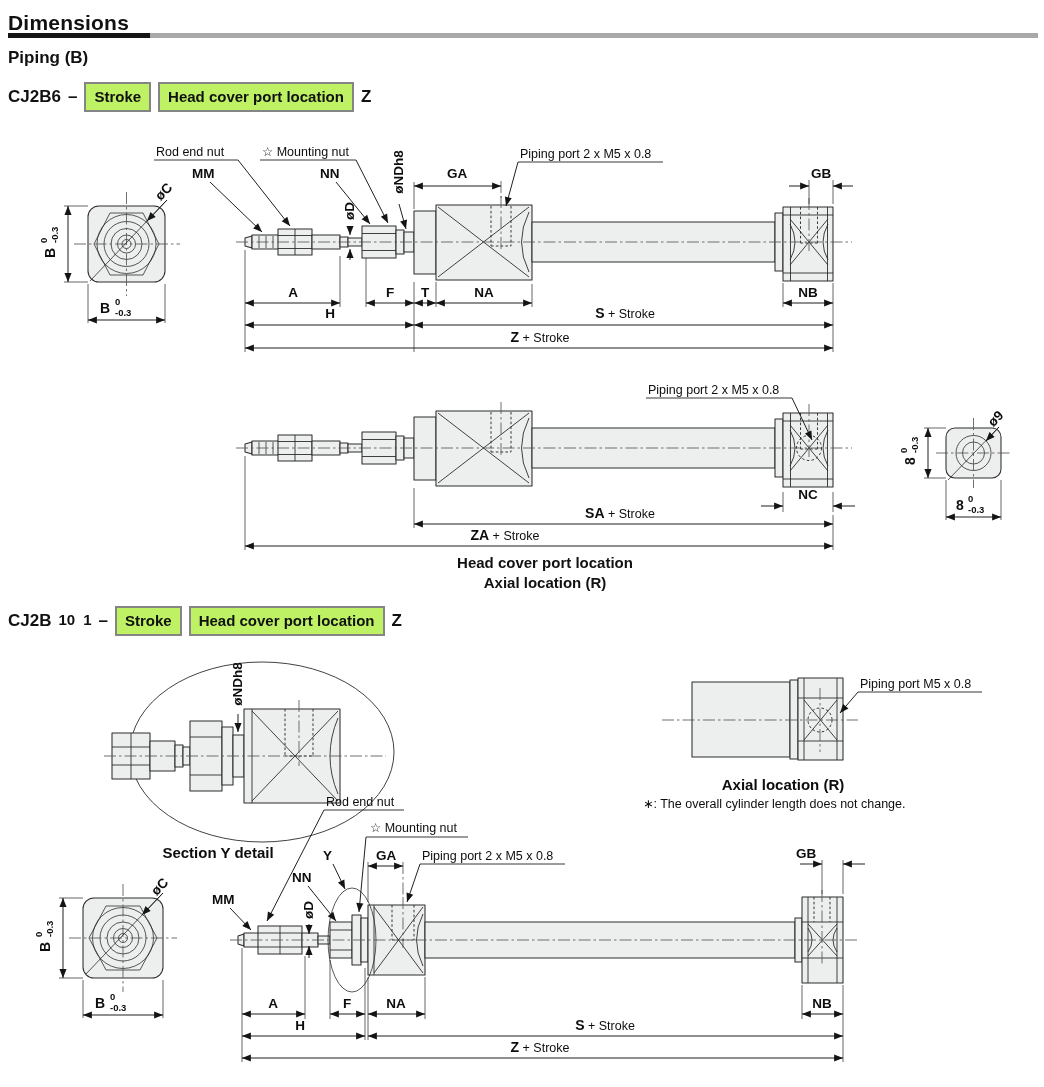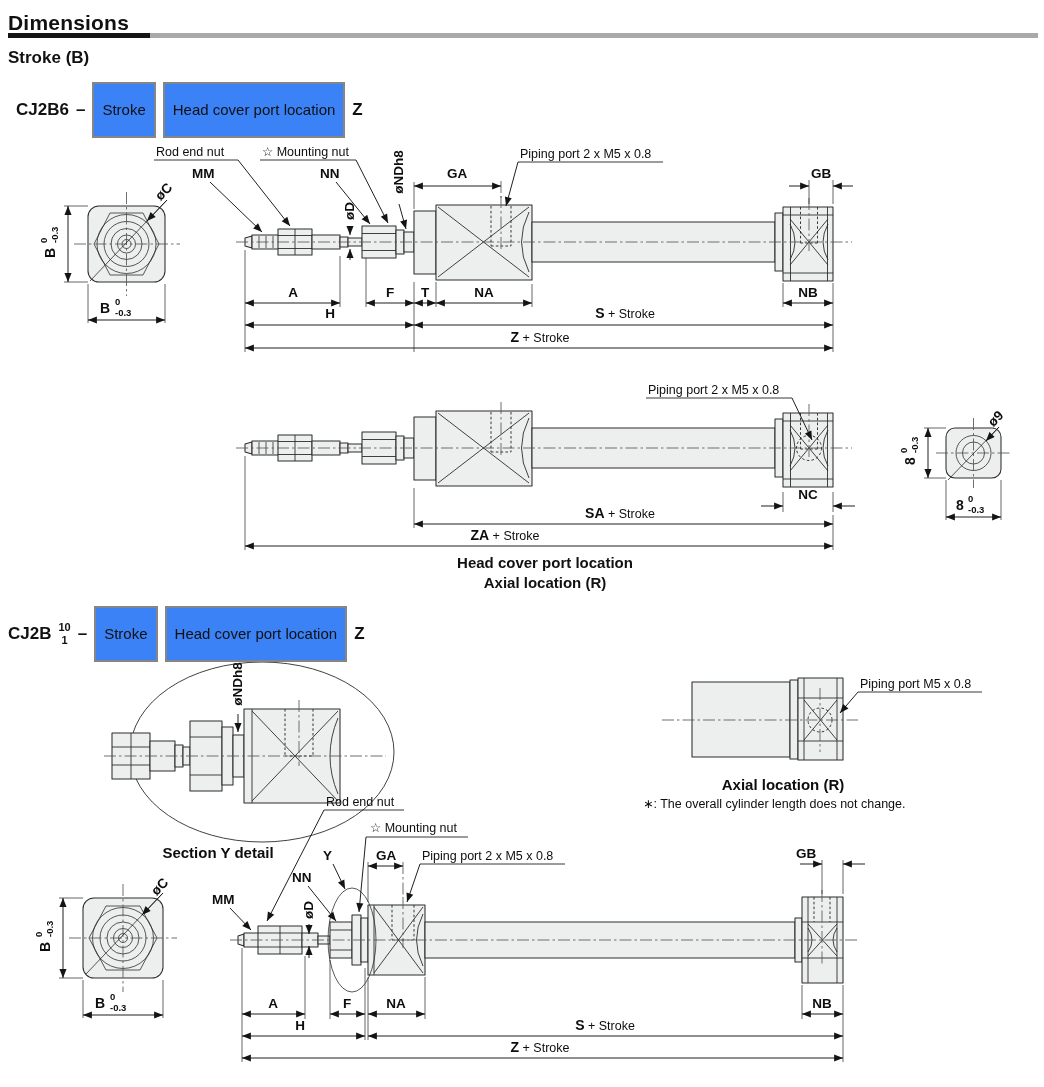--- a/index.html
+++ b/index.html
@@ -417,7 +417,7 @@
   <div class="abs hdr-rule">
       <div class="hdr-rule-dark"></div>
     </div>
-  <div class="abs section-title">Stroke (B)</div>
+  <div class="abs section-title">Piping (B)</div>
 
   <div class="abs model-line model1">
     <span>CJ2B6</span>

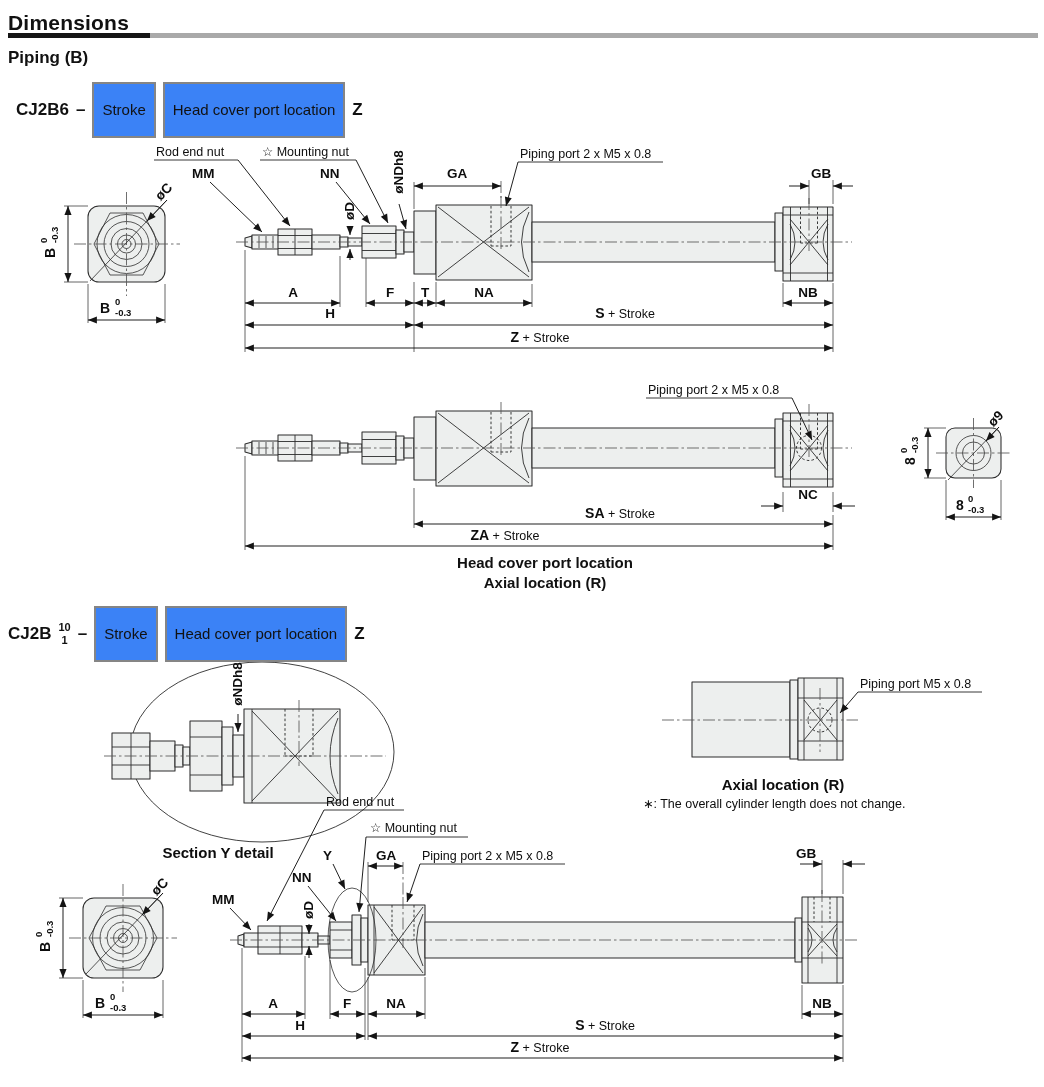--- a/index.html
+++ b/index.html
@@ -11,7 +11,7 @@
   .hdr-rule-dark{position:absolute;left:0;top:0;width:142px;height:5px;background:#151515;}
   .section-title{left:8px;top:48px;font-size:17px;font-weight:bold;}
   .model-line{display:flex;align-items:center;gap:7px;font-size:17px;font-weight:bold;white-space:nowrap;}
-  .model1{left:16px;top:82px;}
+  .model1{left:8px;top:82px;}
   .model2{left:8px;top:606px;justify-content:space-between;}
   .tag{border:2px solid #858585;background:#3b82f6;padding:16px 8px;font-size:15px;font-weight:normal;color:#111;line-height:1.3;}
   .stack{display:inline-flex;flex-direction:column;font-size:11px;line-height:1.12;font-weight:bold;text-align:center;}

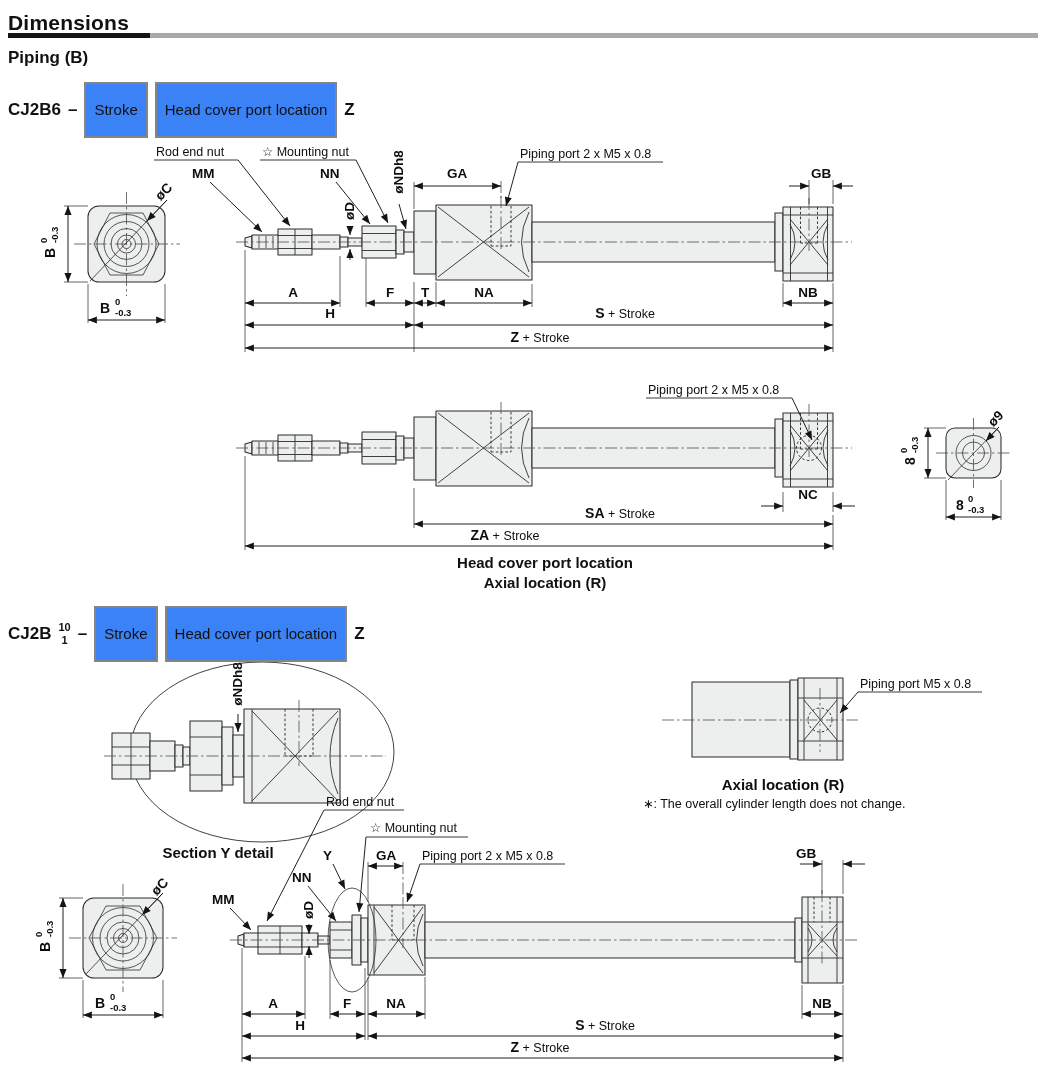--- a/index.html
+++ b/index.html
@@ -13,7 +13,7 @@
   .model-line{display:flex;align-items:center;gap:7px;font-size:17px;font-weight:bold;white-space:nowrap;}
   .model1{left:8px;top:82px;}
   .model2{left:8px;top:606px;justify-content:space-between;}
-  .tag{border:2px solid #858585;background:#3b82f6;padding:16px 8px;font-size:15px;font-weight:normal;color:#111;line-height:1.3;}
+  .tag{border:2px solid #858585;background:#bef264;padding:3px 8px;font-size:15px;font-weight:bold;color:#111;line-height:1.3;}
   .stack{display:inline-flex;flex-direction:column;font-size:11px;line-height:1.12;font-weight:bold;text-align:center;}
   .caption-mid{left:295px;top:553px;width:500px;text-align:center;font-size:15px;font-weight:bold;line-height:1.35;}
   svg{position:absolute;left:0;top:0;}

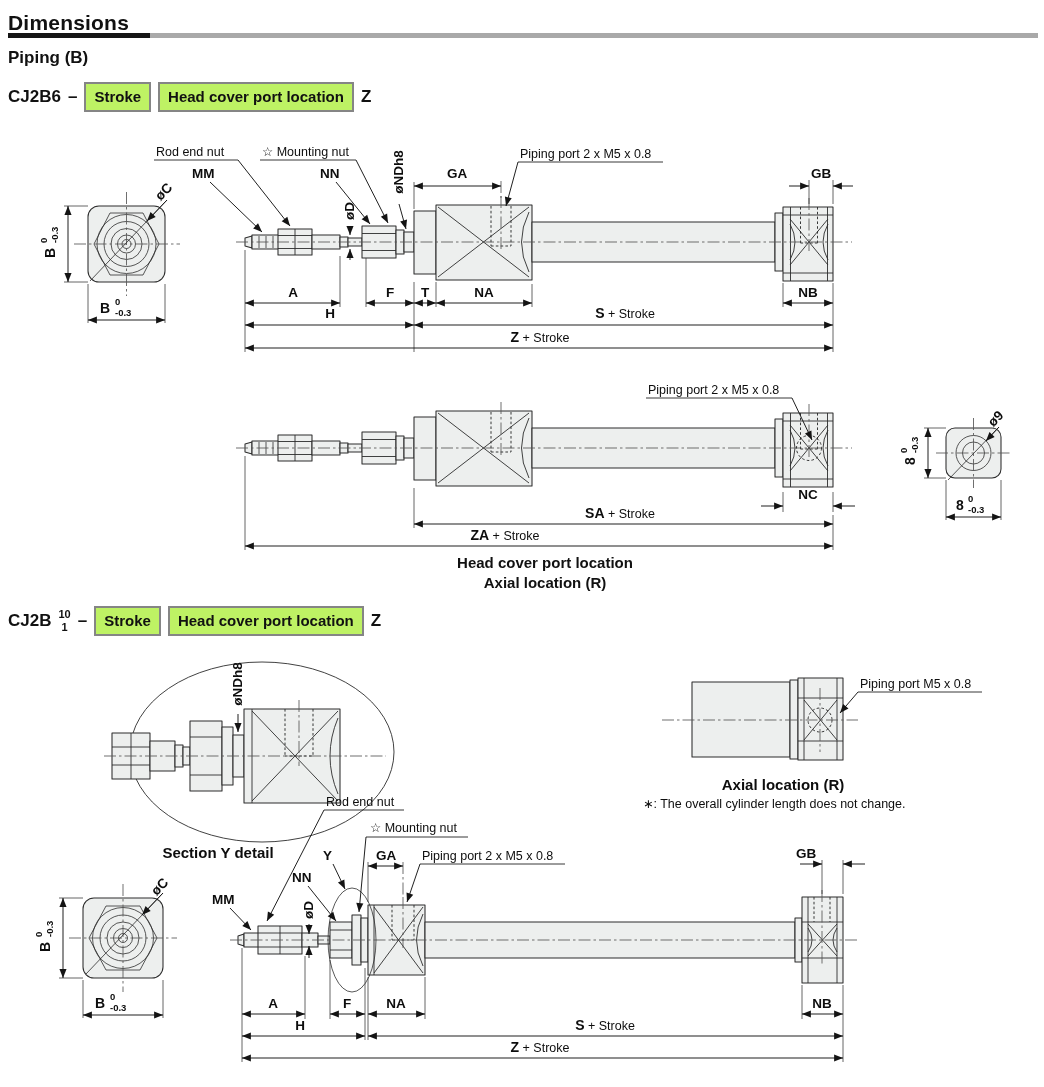--- a/index.html
+++ b/index.html
@@ -14,7 +14,7 @@
   .model1{left:8px;top:82px;}
   .model2{left:8px;top:606px;justify-content:space-between;}
   .tag{border:2px solid #858585;background:#bef264;padding:3px 8px;font-size:15px;font-weight:bold;color:#111;line-height:1.3;}
-  .stack{display:inline-flex;flex-direction:column;font-size:11px;line-height:1.12;font-weight:bold;text-align:center;}
+  .stack{display:inline-flex;flex-direction:row;font-size:15px;line-height:1.12;font-weight:bold;text-align:center;gap:8px;}
   .caption-mid{left:295px;top:553px;width:500px;text-align:center;font-size:15px;font-weight:bold;line-height:1.35;}
   svg{position:absolute;left:0;top:0;}
   .part{fill:#edefee;stroke:#2d2d2d;stroke-width:1.05;stroke-linejoin:round;}

